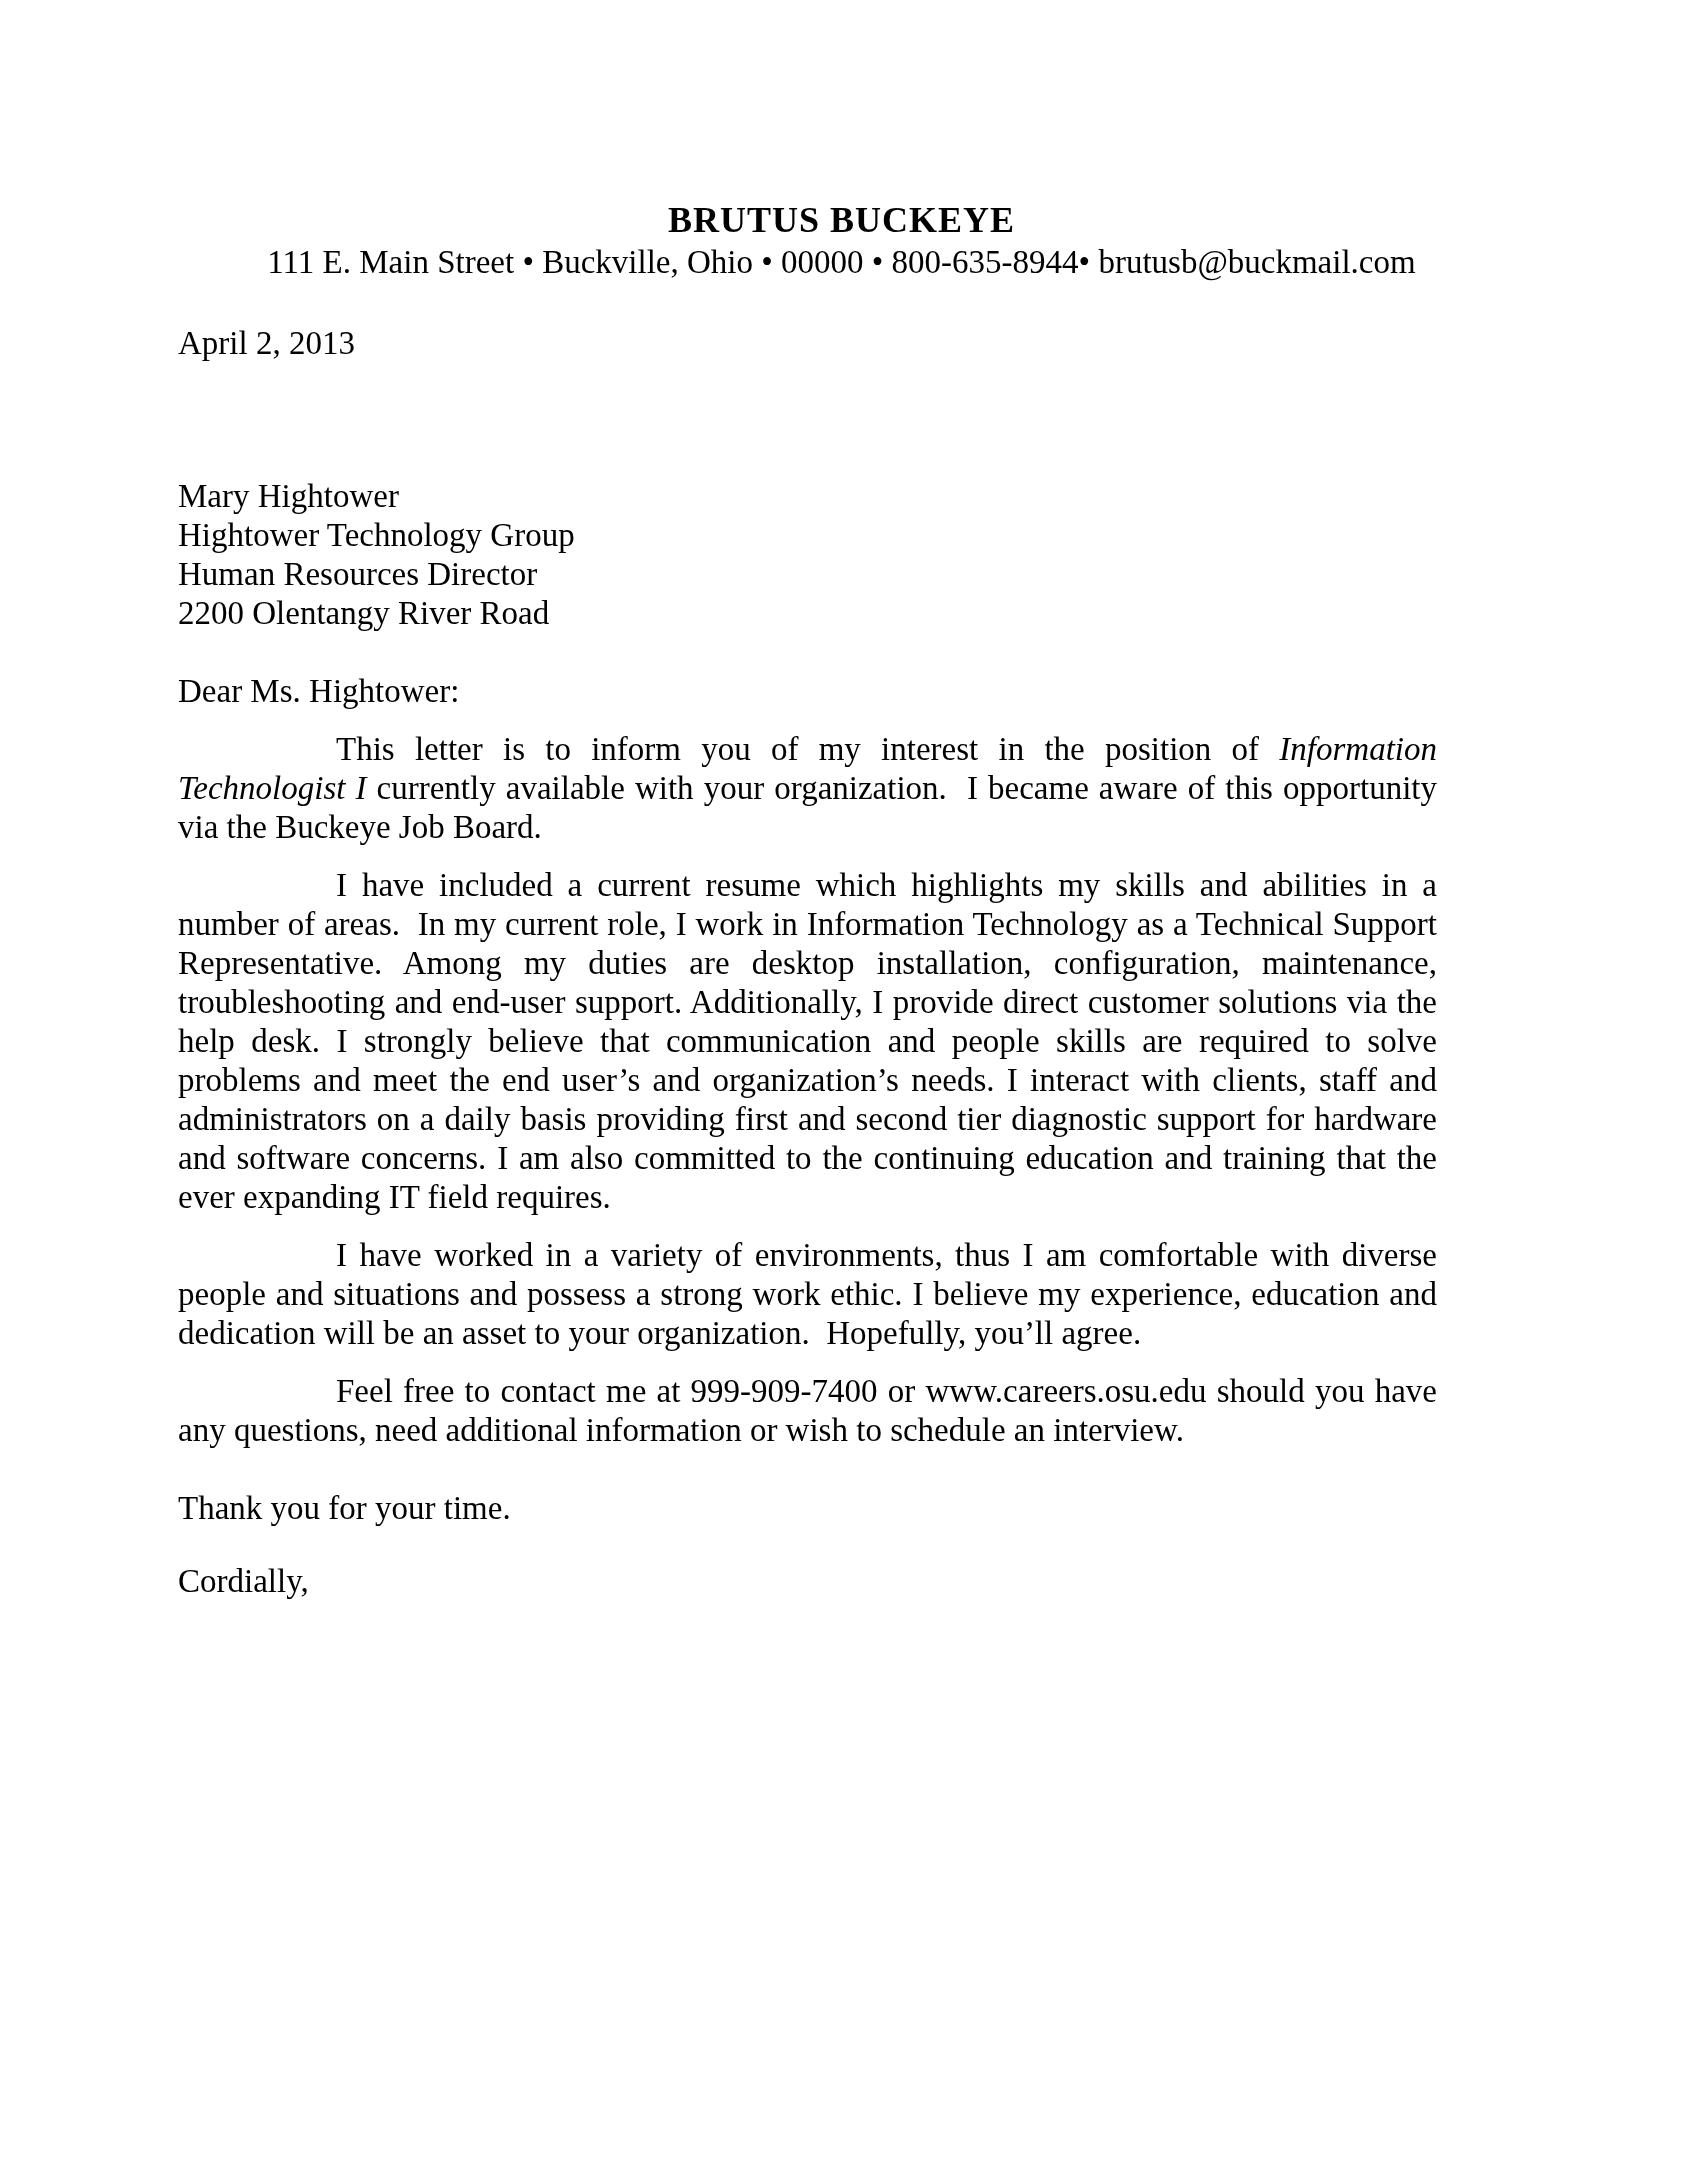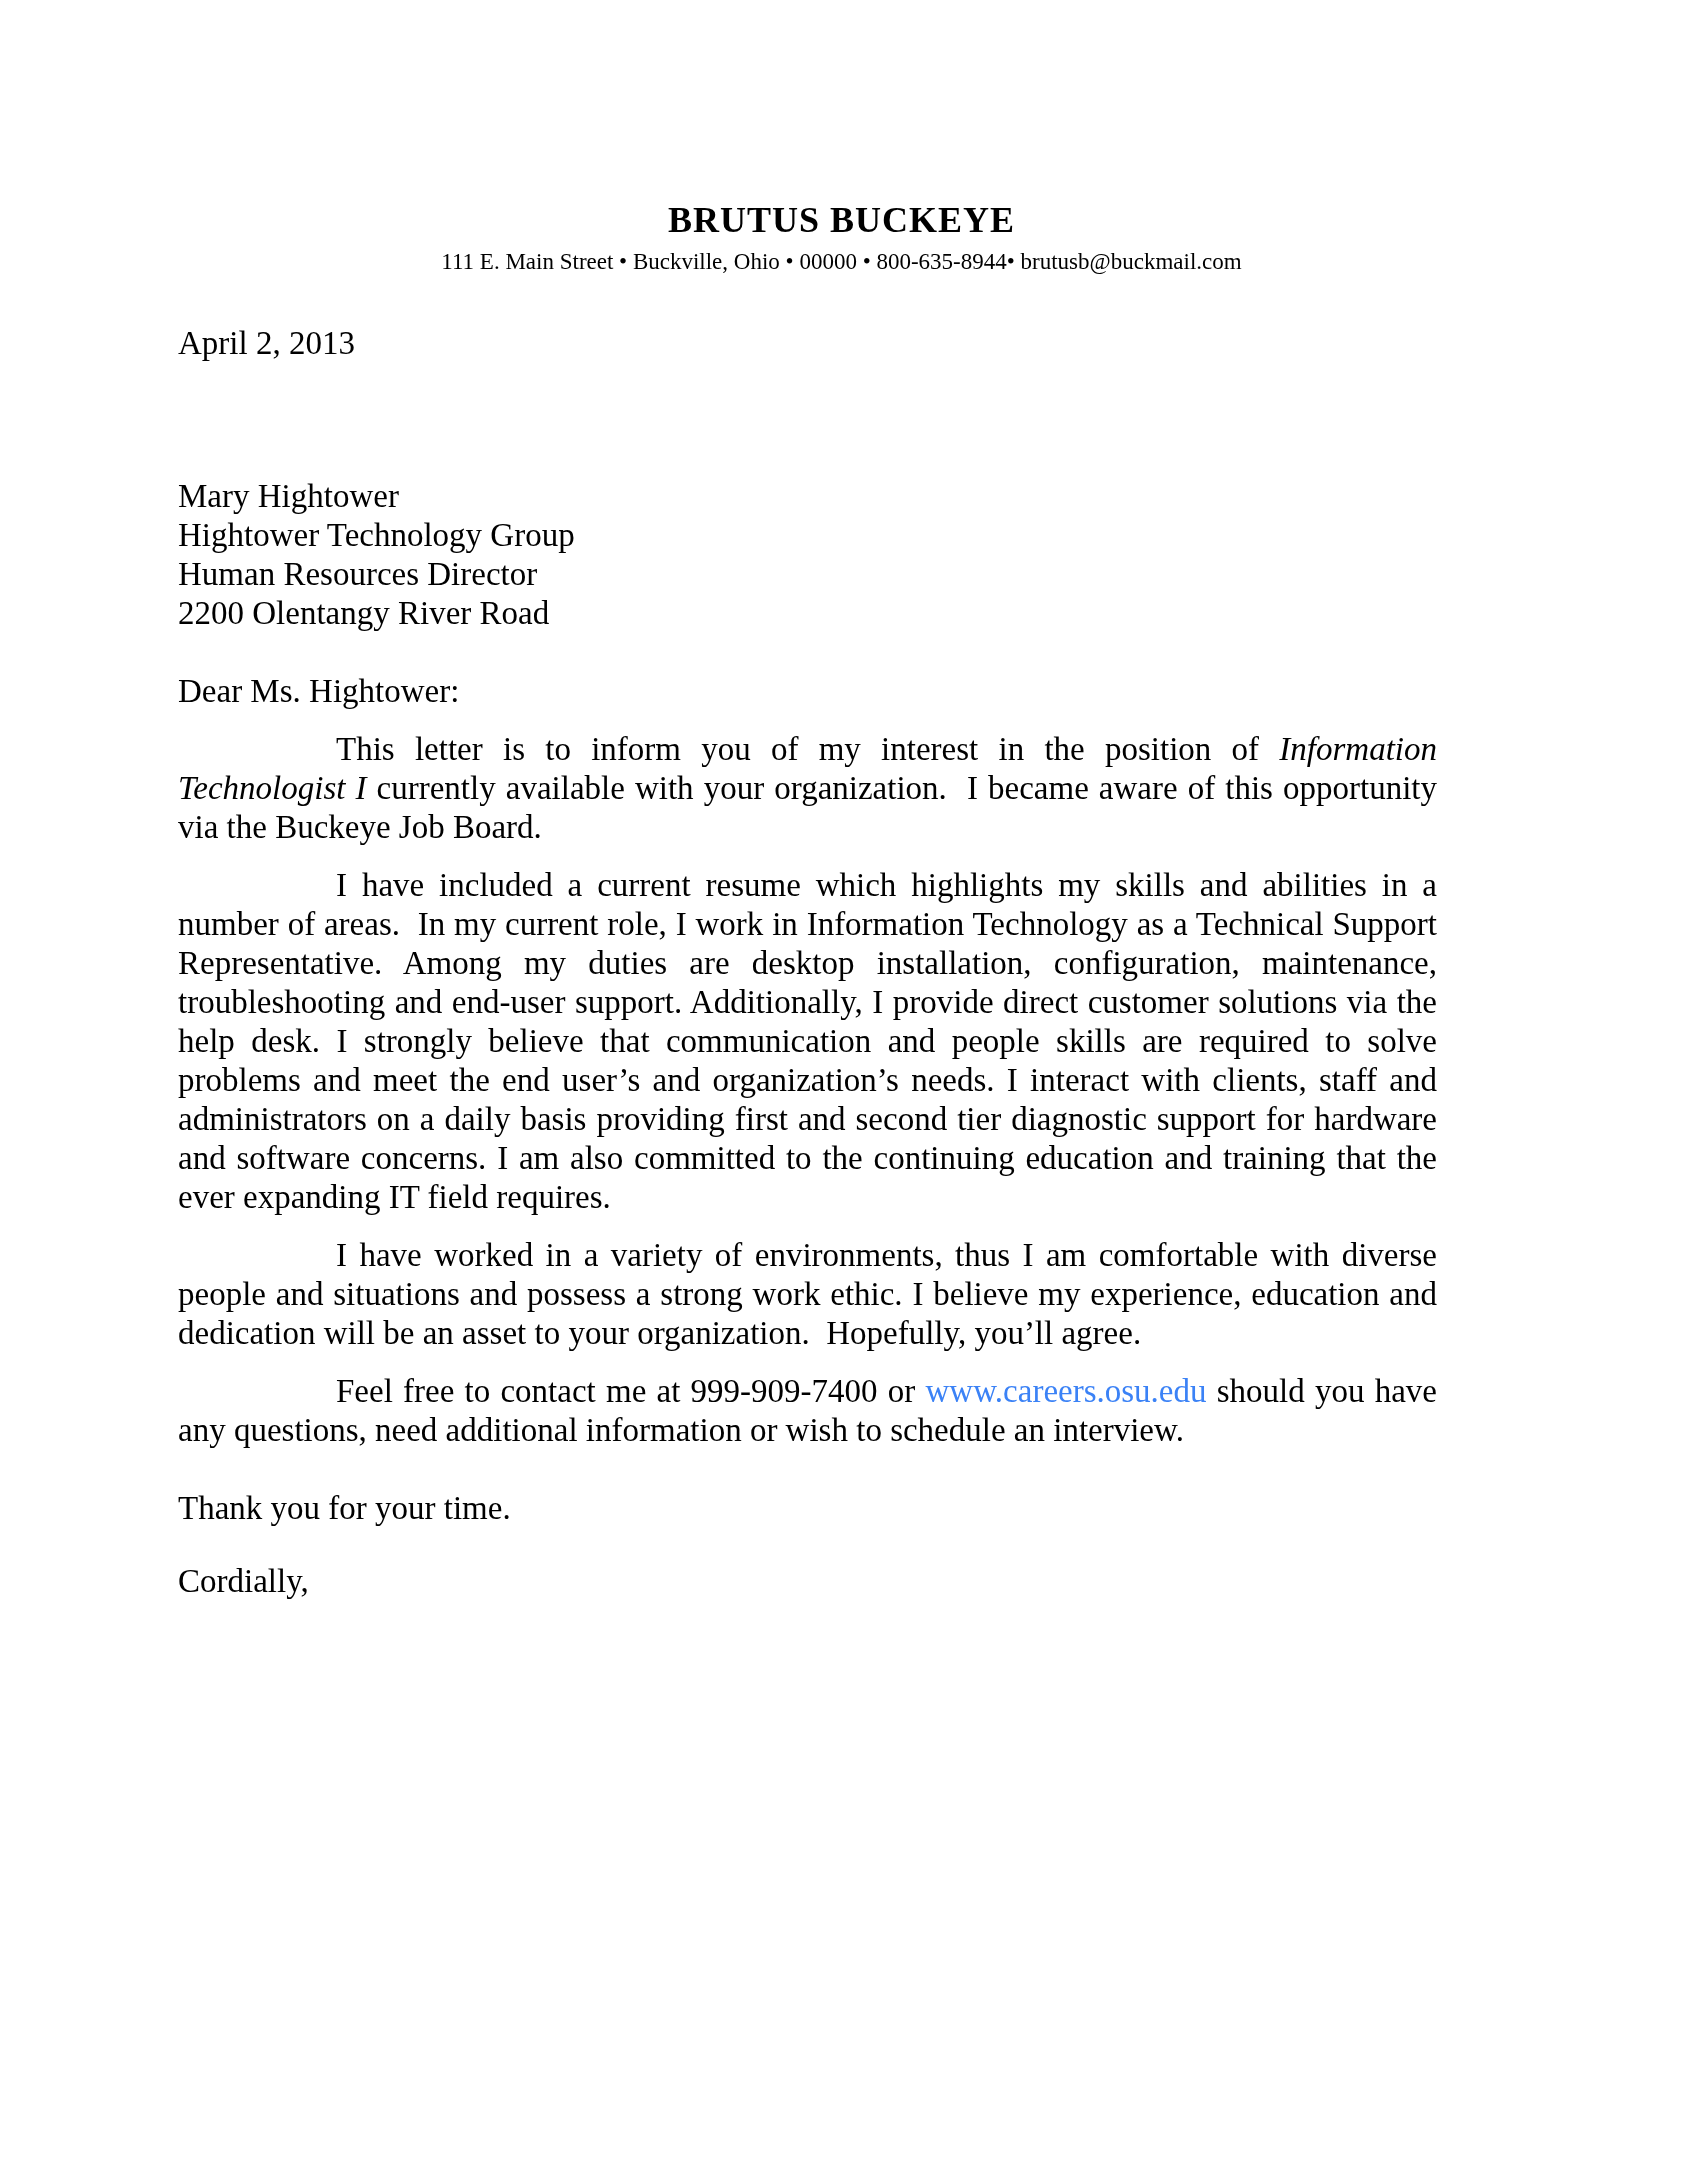--- a/index.html
+++ b/index.html
@@ -20,7 +20,7 @@
     line-height: 44px;
     letter-spacing: 1px;
   }
-  .contact-line { font-size: 23px; line-height: 40px; }
+  .contact-line { font-size: 33px; line-height: 40px; }
   .content {
     margin-left: 178px;
     width: 1259px;

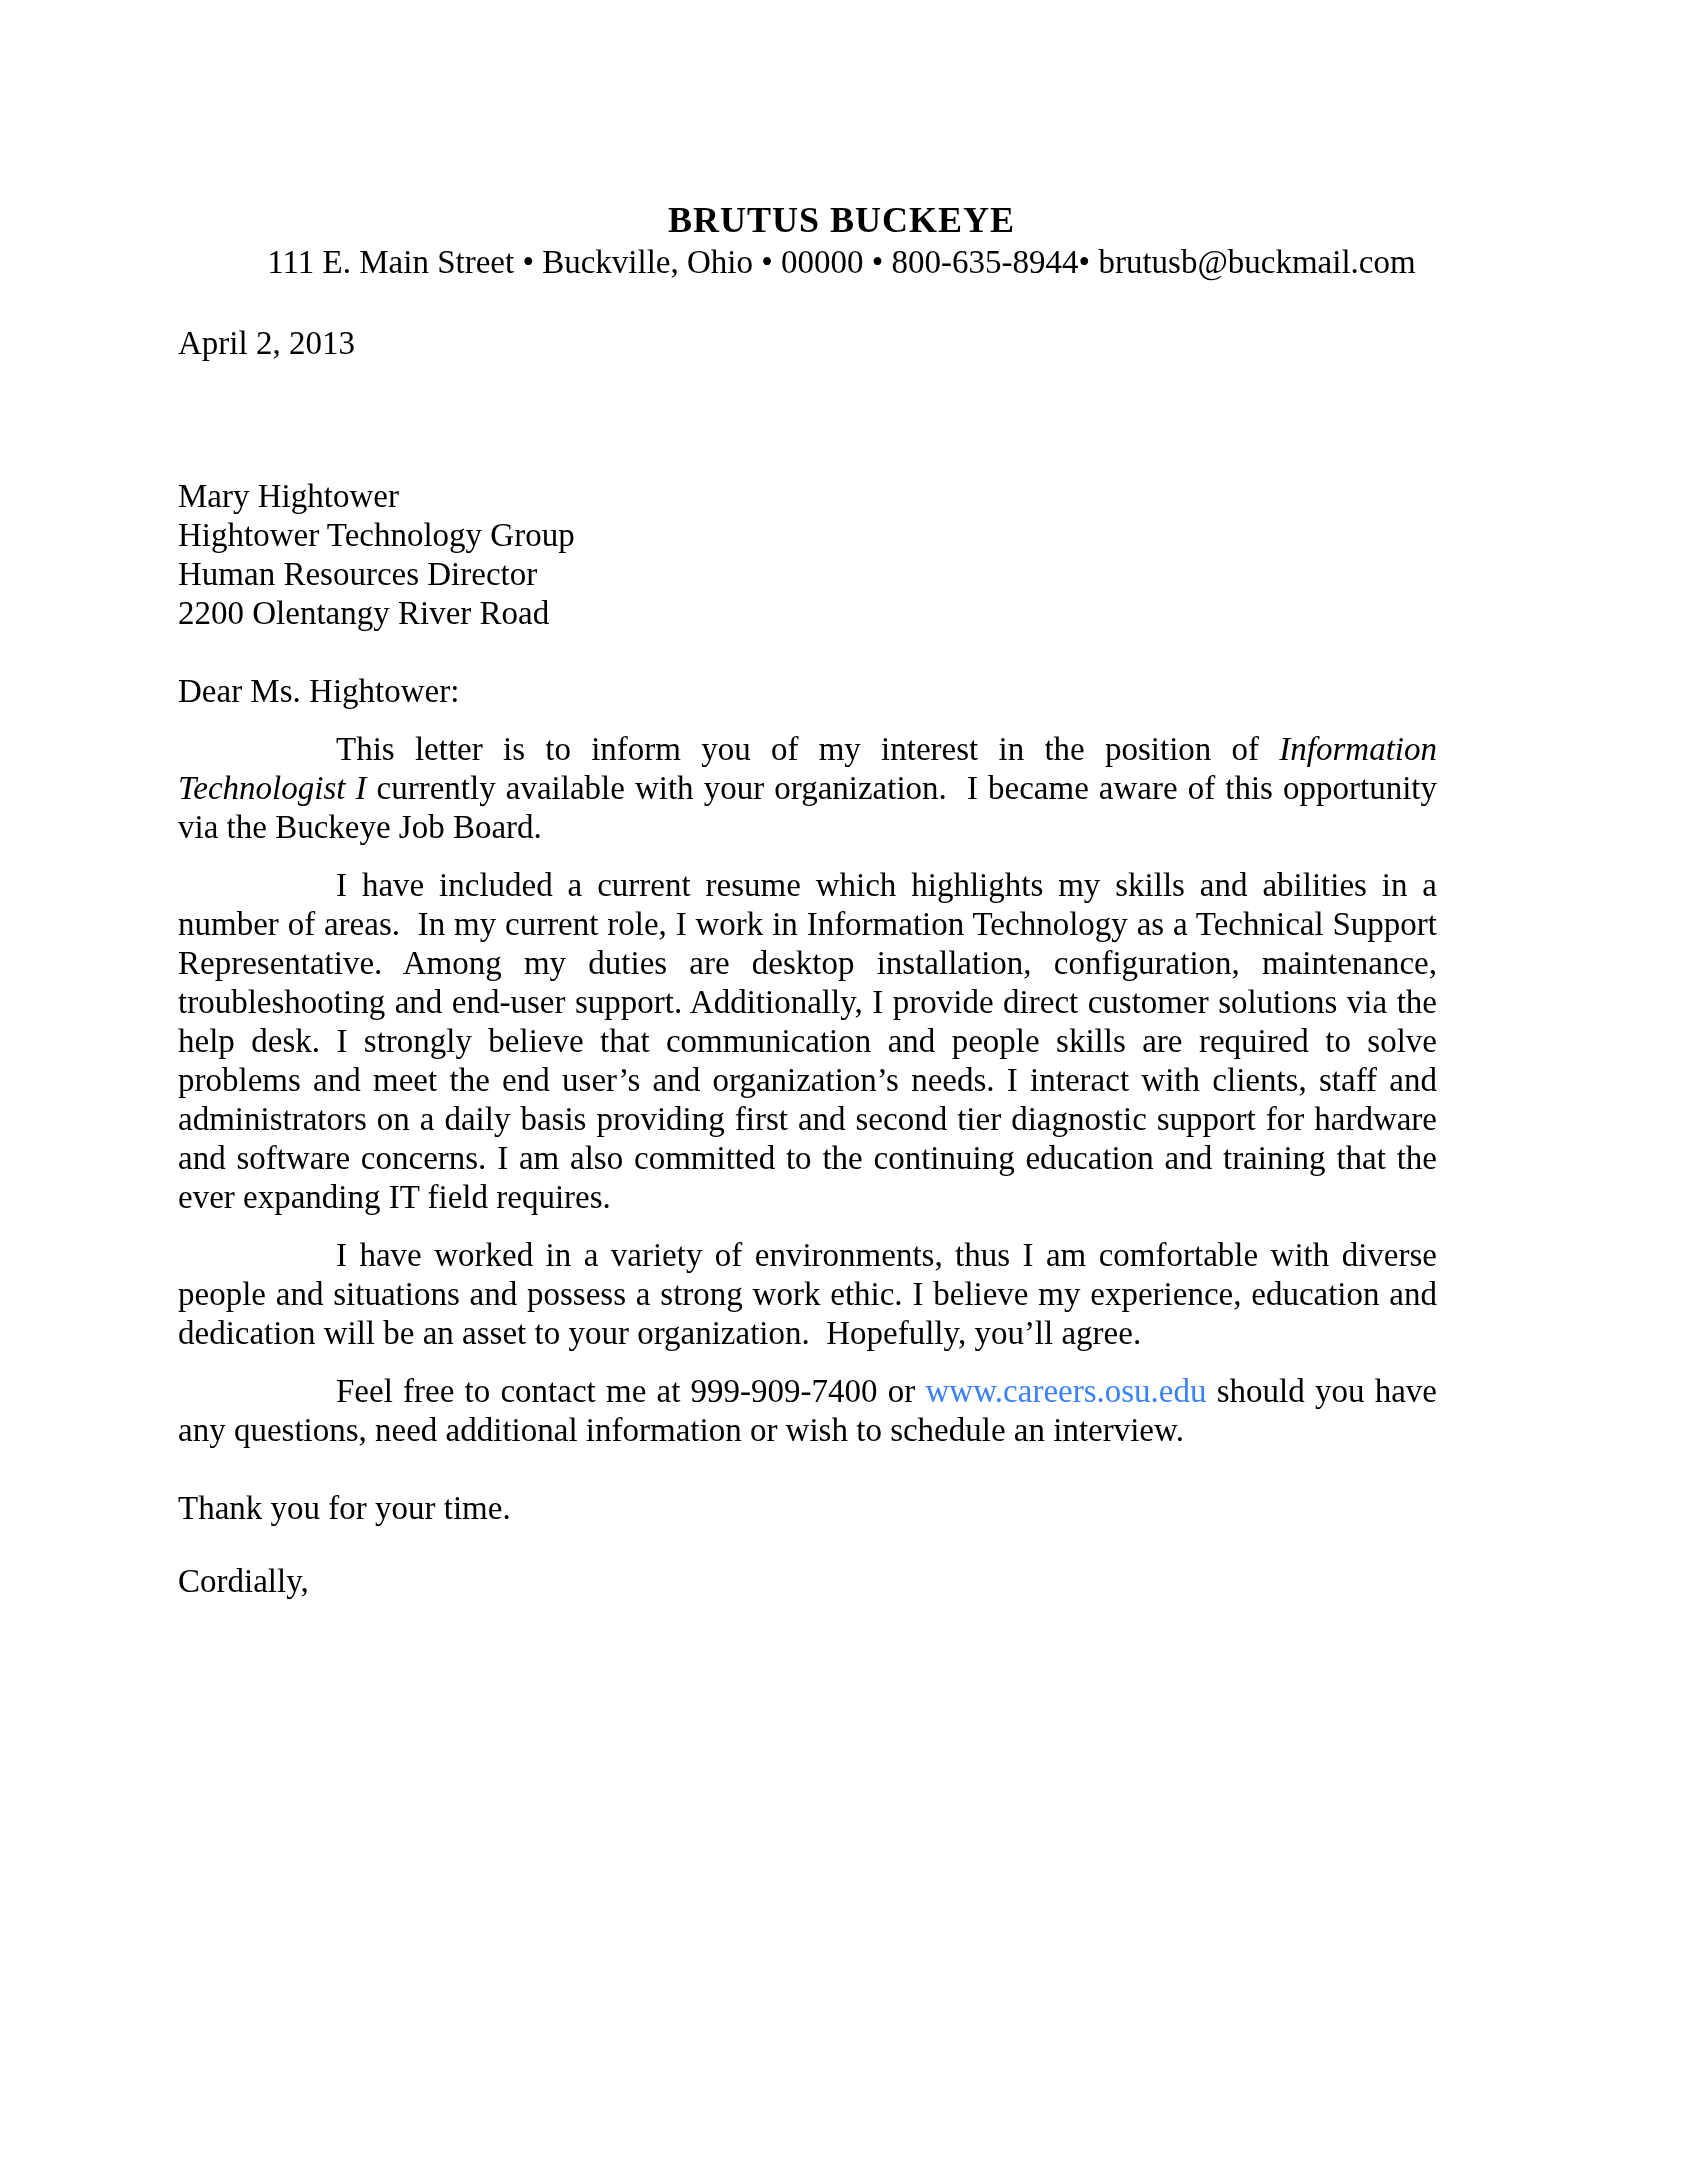--- a/index.html
+++ b/index.html
@@ -39,7 +39,7 @@
   .valediction  { margin-top: 34px; }
   .signature    { margin-top: 77px; }
   .italic { font-style: italic; }
-  .link   { color: #3b82f6; cursor: pointer; }
+  .link   { color: #000000; cursor: pointer; }
 </style>
 </head>
 <body>

